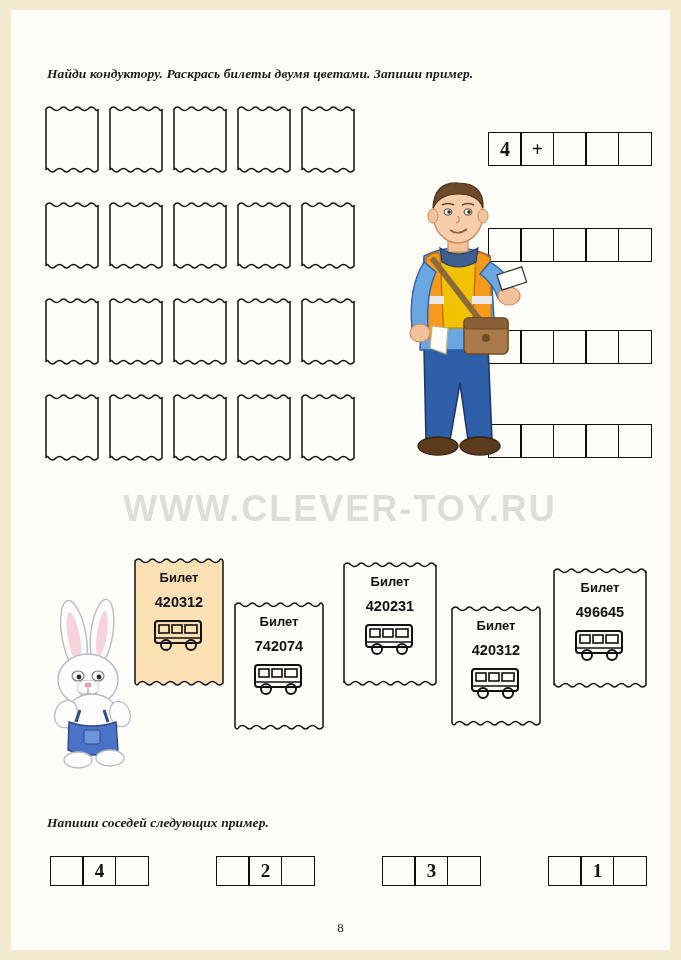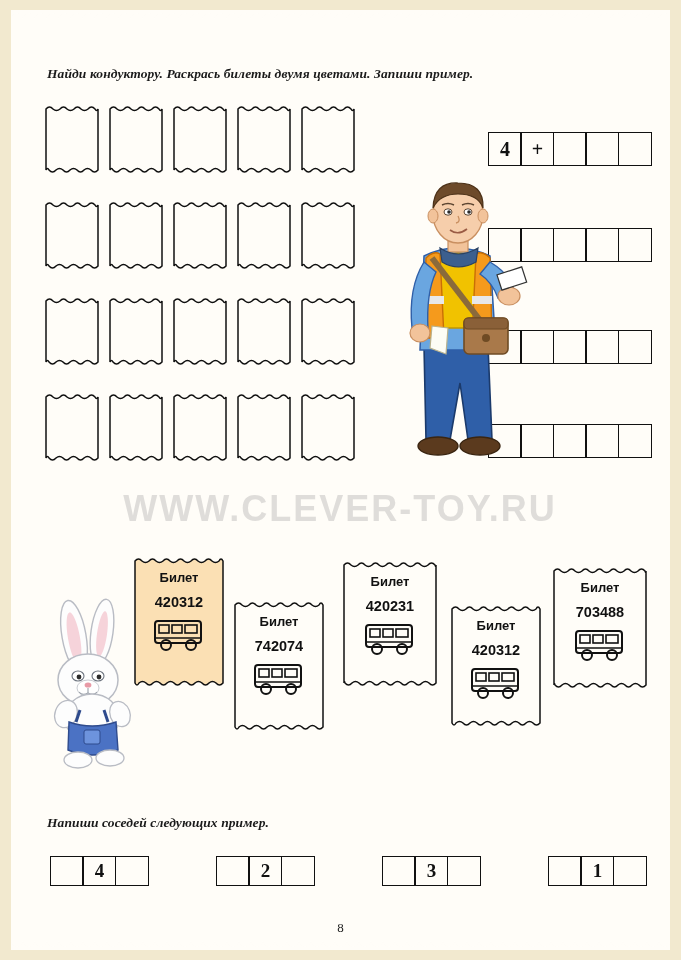--- a/index.html
+++ b/index.html
@@ -517,7 +517,7 @@
             <path d="M2,5 Q5.5,1 9,5 Q12.5,8 16,5 Q19.5,1 23,5 Q26.5,8 30,5 Q33.5,1 37,5 Q40.5,8 44,5 Q47.5,1 51,5 Q54.5,8 58,5 Q61.5,1 65,5 Q68.5,8 72,5 Q75.5,1 79,5 Q82.5,8 86,5 Q89.5,1 93,5 Q93.5,8 94,5 L94,119 Q90.5,123 87,119 Q83.5,116 80,119 Q76.5,123 73,119 Q69.5,116 66,119 Q62.5,123 59,119 Q55.5,116 52,119 Q48.5,123 45,119 Q41.5,116 38,119 Q34.5,123 31,119 Q27.5,116 24,119 Q20.5,123 17,119 Q13.5,116 10,119 Q6.5,123 3,119 Q2.5,116 2,119 Z" fill="none" stroke="#111" stroke-width="1.5"></path>
           </svg>
           <div class="nt-label">Билет</div>
-          <div class="nt-number">703488</div>
+          <div class="nt-number">496645</div>
           <div class="nt-bus"><svg width="52" height="34" viewBox="0 0 52 34">
               <rect x="2" y="3" width="46" height="22" rx="3" fill="none" stroke="#111" stroke-width="2"></rect>
               <rect x="6" y="7" width="10" height="8" fill="none" stroke="#111" stroke-width="1.6"></rect>

